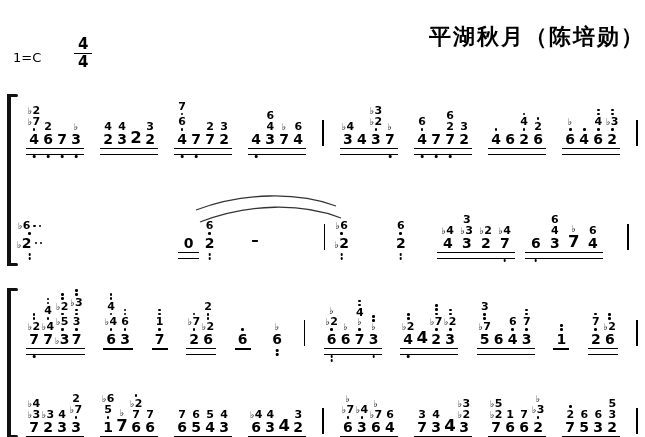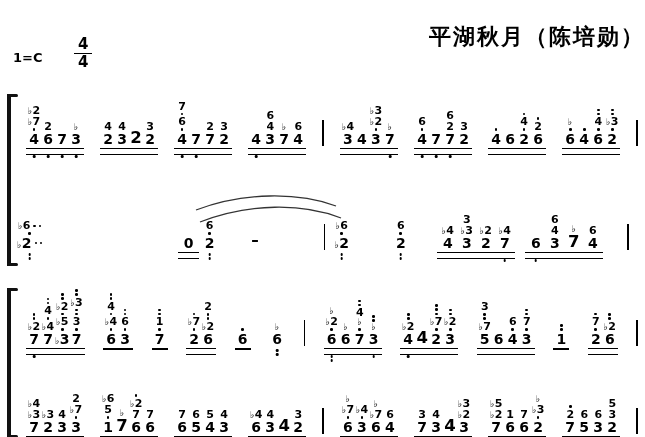--- a/index.html
+++ b/index.html
@@ -6,7 +6,7 @@
   body{width:645px;height:437px;font-family:"DejaVu Sans","Liberation Sans",sans-serif;color:#000;}
   #page{position:relative;width:645px;height:437px;overflow:hidden;background:#fff;}
   .title{position:absolute;top:14px;left:0;right:0;text-align:right;font-size:22px;font-weight:bold;letter-spacing:2px;margin-top:8px;}
-  .key{position:absolute;top:50px;left:13px;font-size:13px;font-weight:bold;}
+  .key{position:absolute;top:50px;left:13px;font-size:13px;font-weight:normal;}
   .ts{position:absolute;top:36px;left:74px;text-align:center;font-size:15px;font-weight:bold;line-height:1.15;}
   .ts .tnum{border-bottom:1.5px solid #000;padding:0 4px;}
   .ts .tden{padding:0 4px;}

